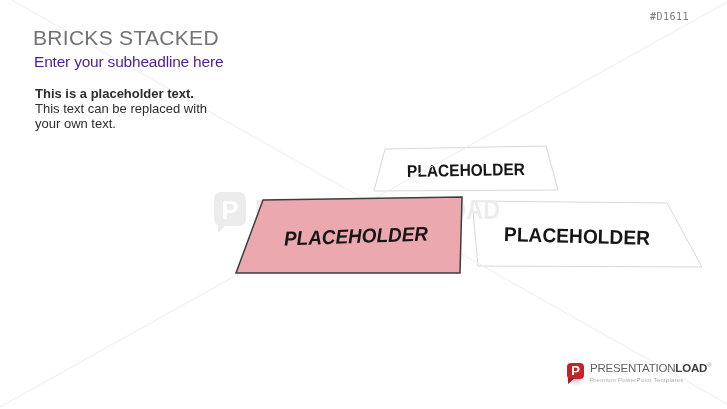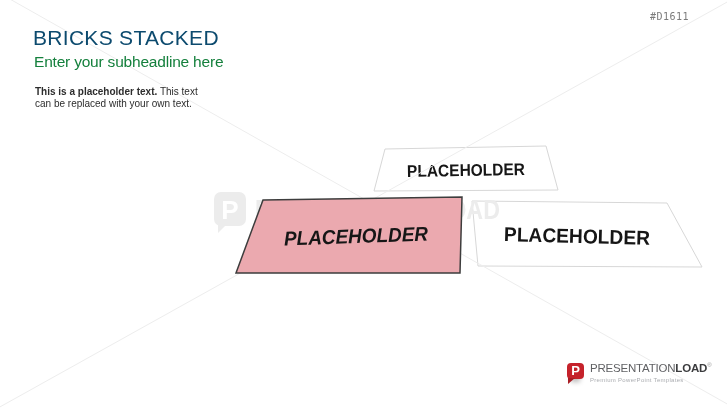--- a/index.html
+++ b/index.html
@@ -33,7 +33,7 @@
     top: 26px;
     font-size: 21px;
     letter-spacing: 0.3px;
-    color: #0c4a6e;
+    color: #737373;
     white-space: nowrap;
   }
   .subheadline {

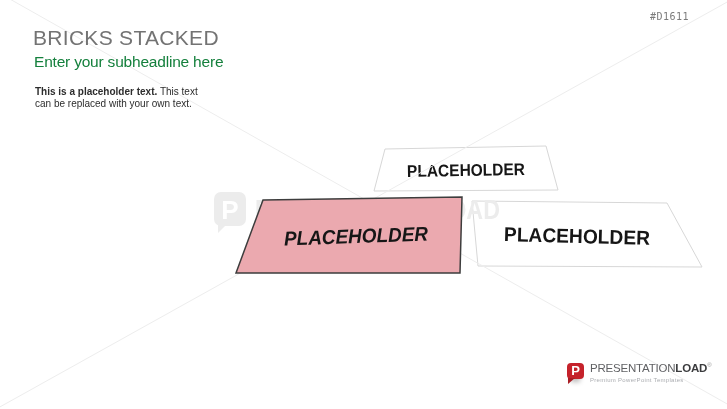--- a/index.html
+++ b/index.html
@@ -42,7 +42,7 @@
     top: 53px;
     font-size: 15.5px;
     letter-spacing: -0.2px;
-    color: #15803d;
+    color: #4c1d95;
     white-space: nowrap;
   }
   .body-text {

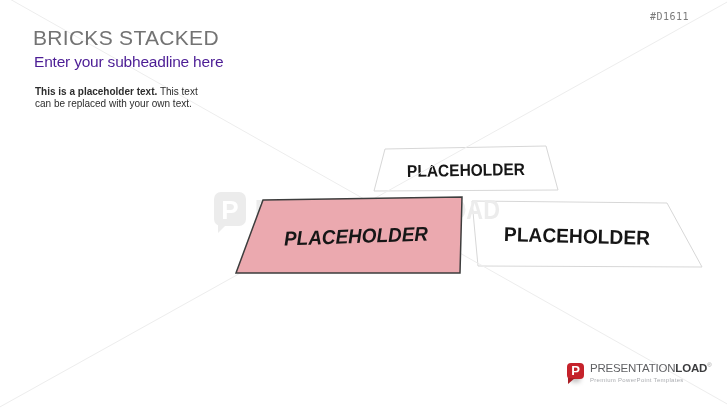--- a/index.html
+++ b/index.html
@@ -50,7 +50,7 @@
     left: 35px;
     top: 86px;
     width: 172px;
-    font-size: 10px;
+    font-size: 13px;
     line-height: 1.17;
     color: #2d2d2d;
   }

